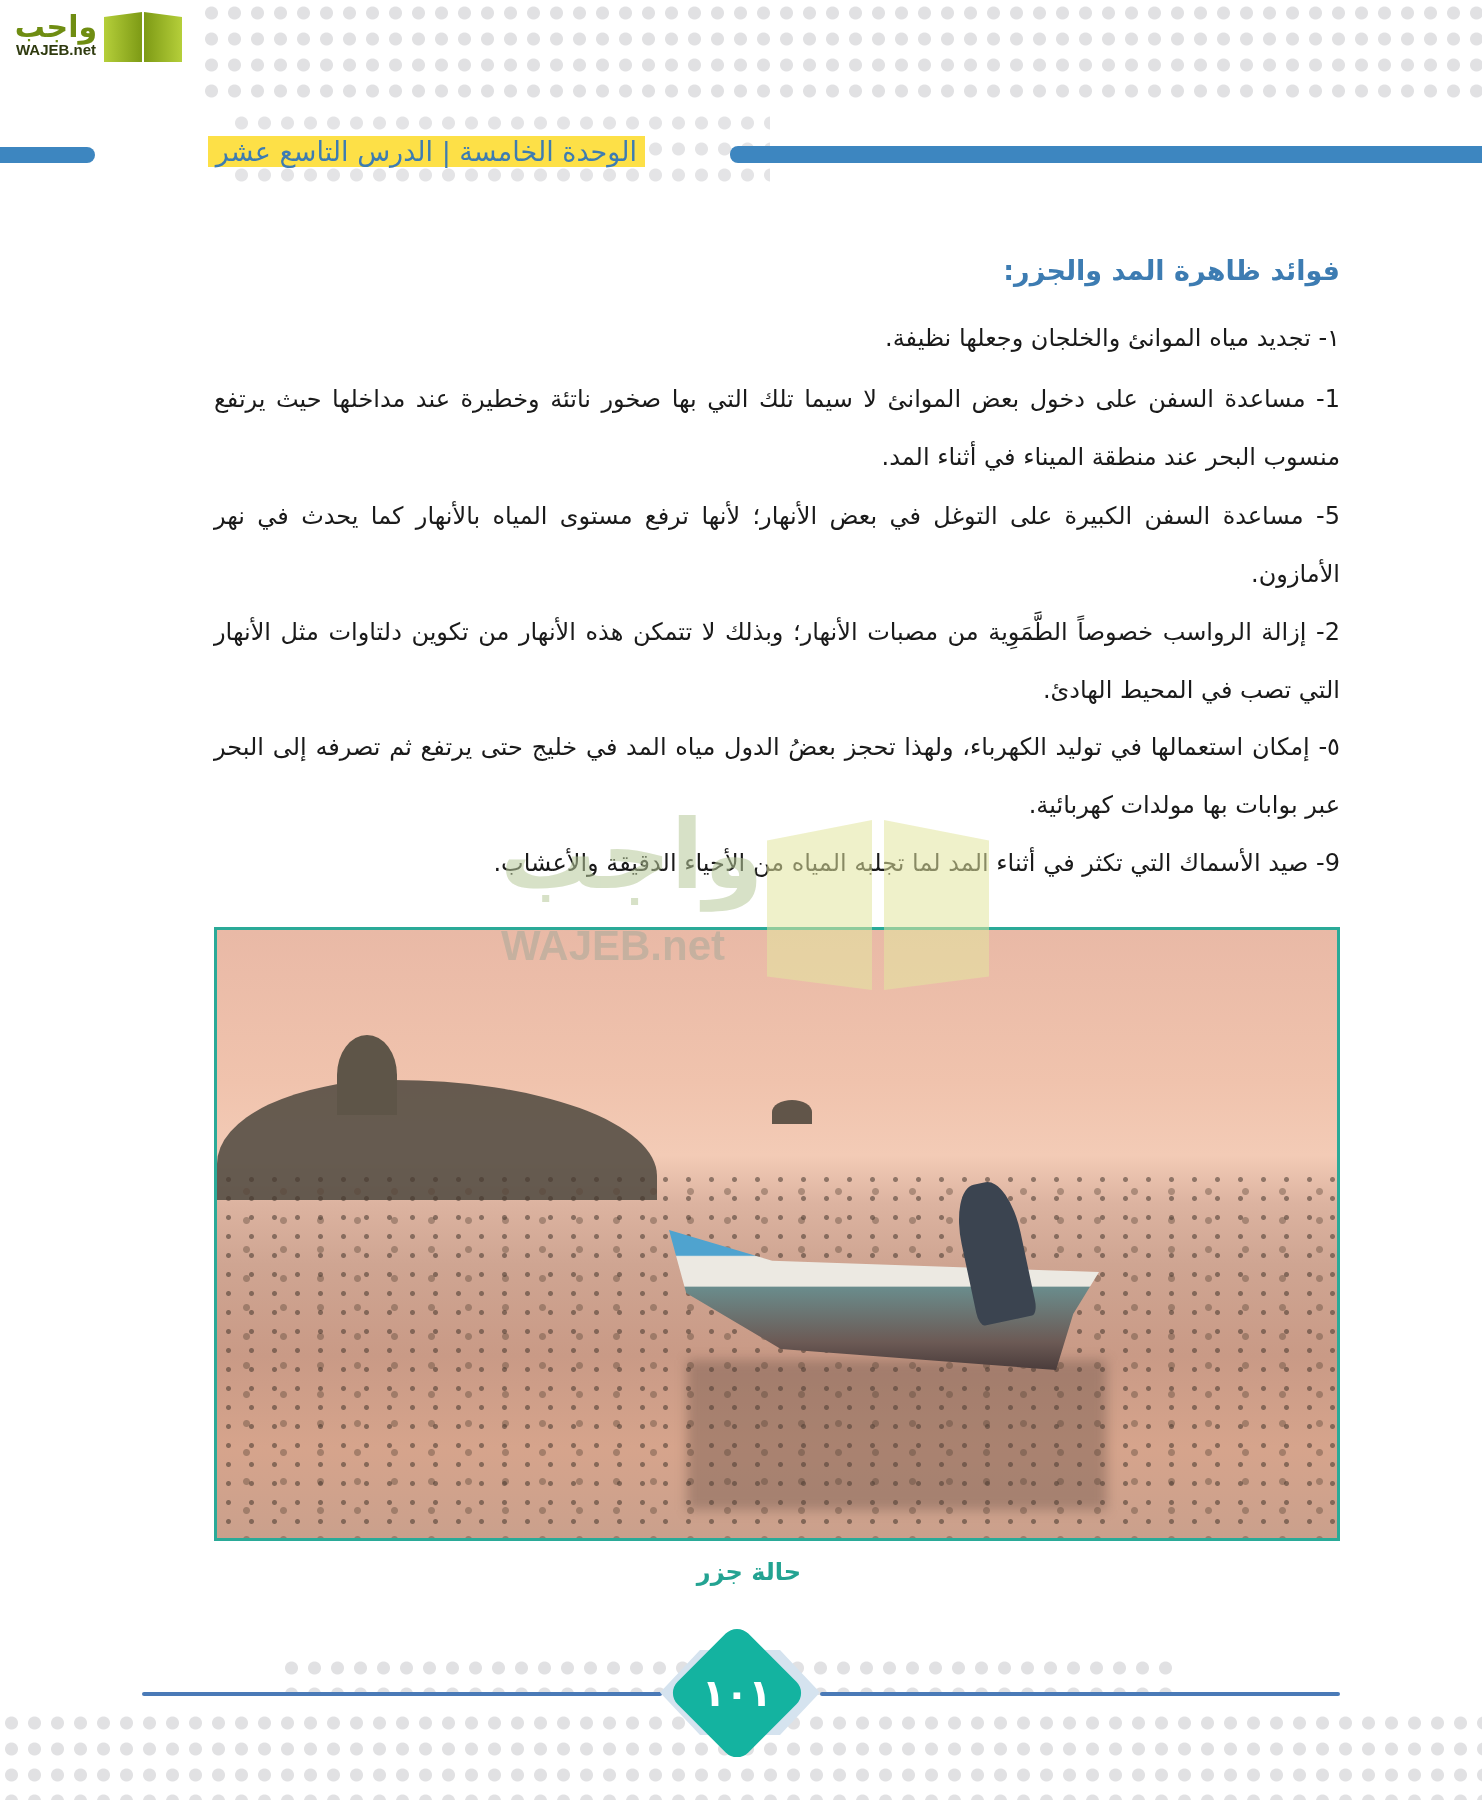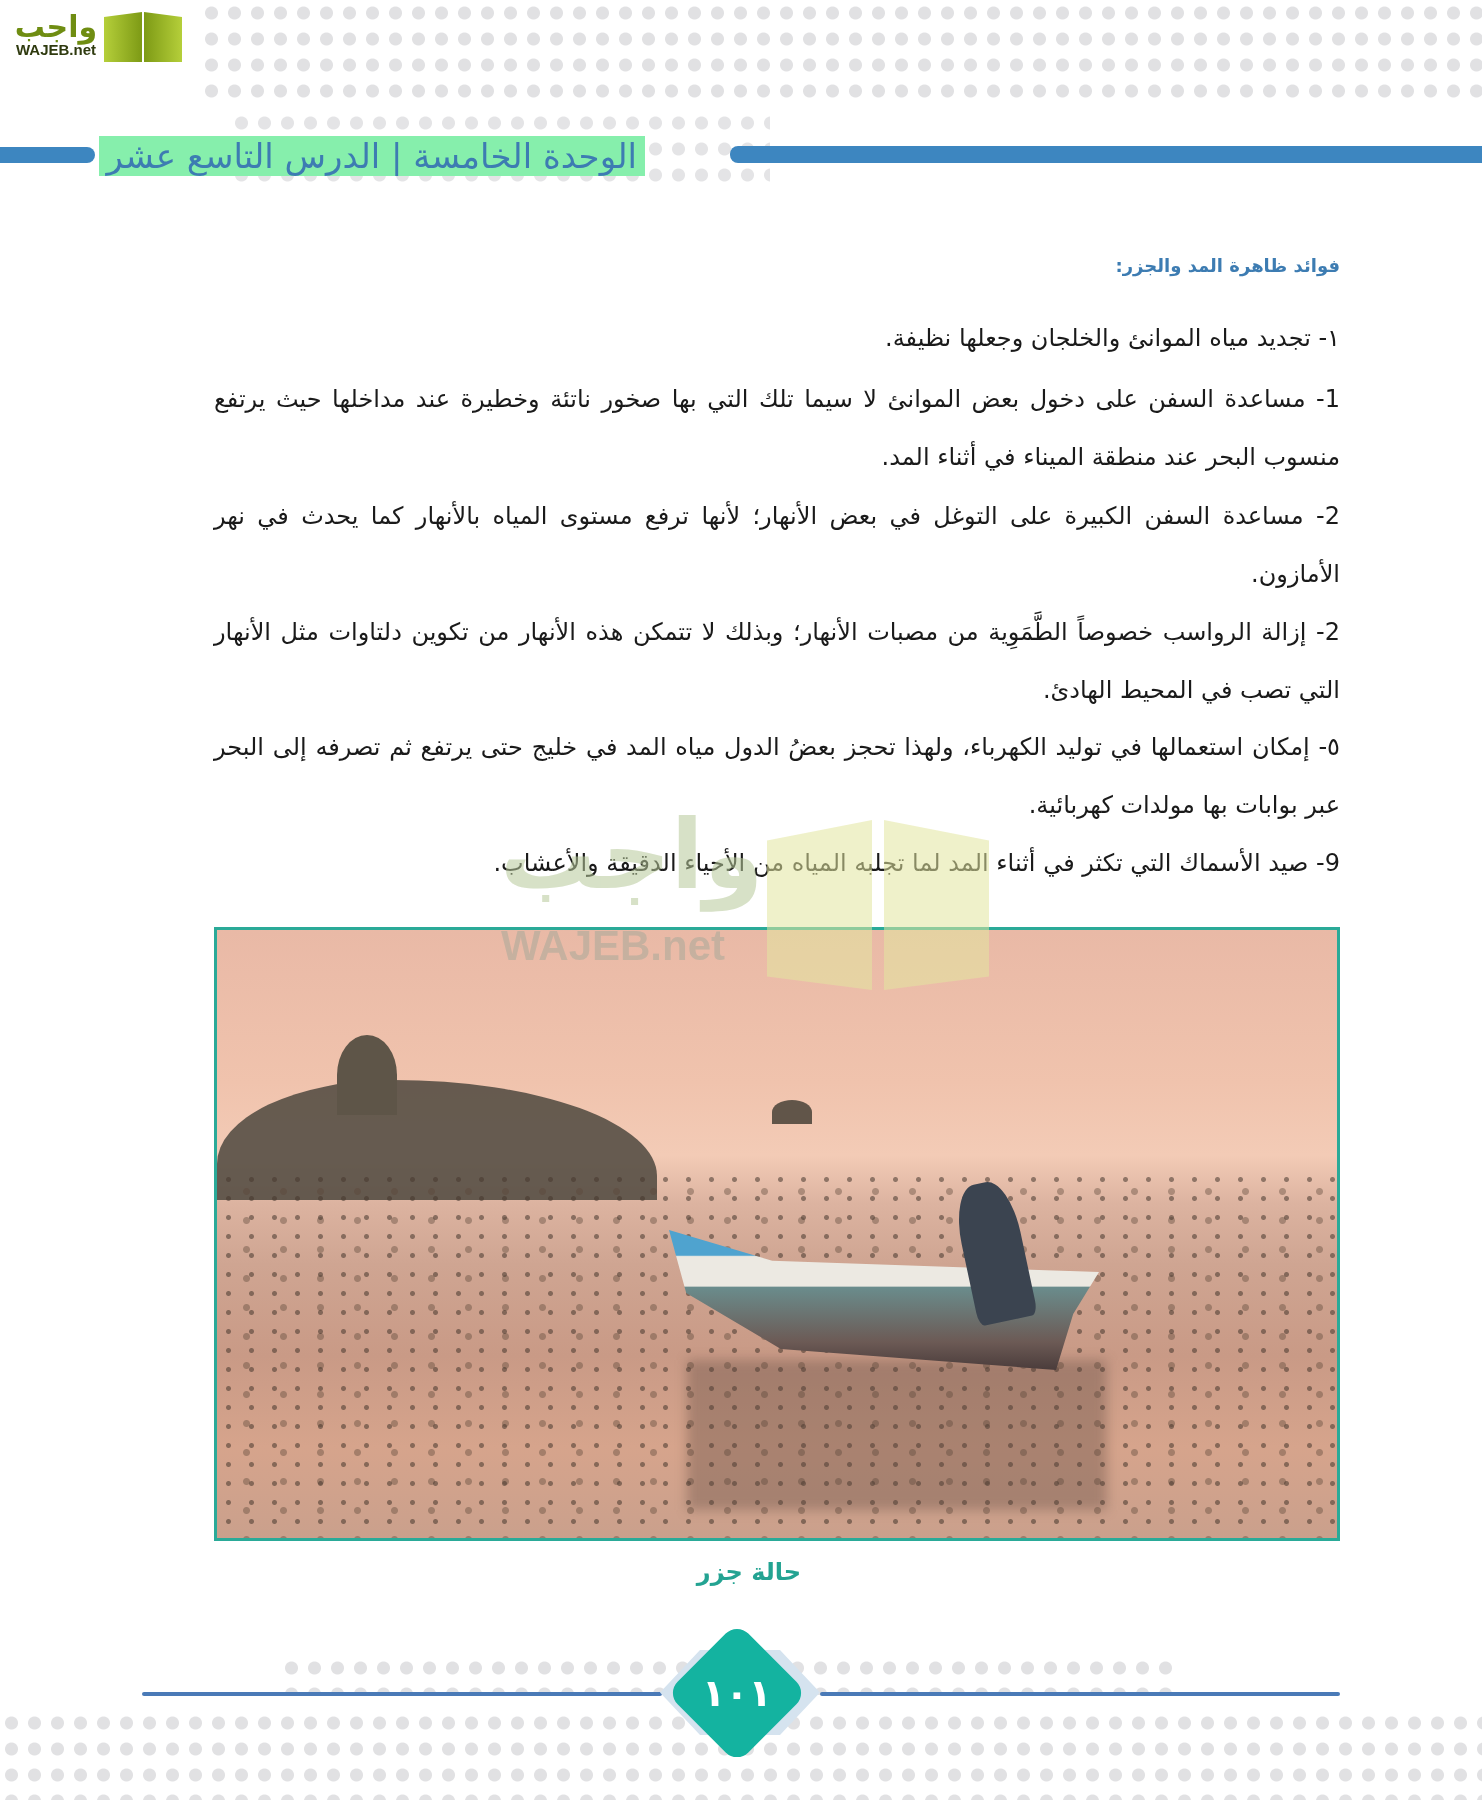--- a/index.html
+++ b/index.html
@@ -23,7 +23,7 @@
 
   .hdr-bar-left { position: absolute; left: 0; top: 147px; width: 95px; height: 16px; background: #3d86c0; border-radius: 0 8px 8px 0; }
   .hdr-bar-right { position: absolute; left: 730px; top: 146px; width: 752px; height: 17px; background: #3d86c0; border-radius: 8px 0 0 8px; }
-  .hdr-title { position: absolute; right: 837px; top: 136px; font-size: 34px; color: #3d7cb2; direction: rtl; white-space: nowrap; background: #86efac; padding: 0 8px; font-family: "DejaVu Sans", sans-serif; }
+  .hdr-title { position: absolute; right: 837px; top: 136px; font-size: 27px; color: #3d7cb2; direction: rtl; white-space: nowrap; background: #fde047; padding: 0 8px; font-family: "DejaVu Sans", sans-serif; }
   .heading { position: absolute; right: 142px; top: 255px; font-size: 18px; font-weight: bold; color: #3d7cb2; direction: rtl; }
   .item { position: absolute; right: 142px; width: 1126px; direction: rtl; font-size: 24px; color: #1a1a1a; line-height: 58px; text-align: justify; margin-left: 40px; }
 

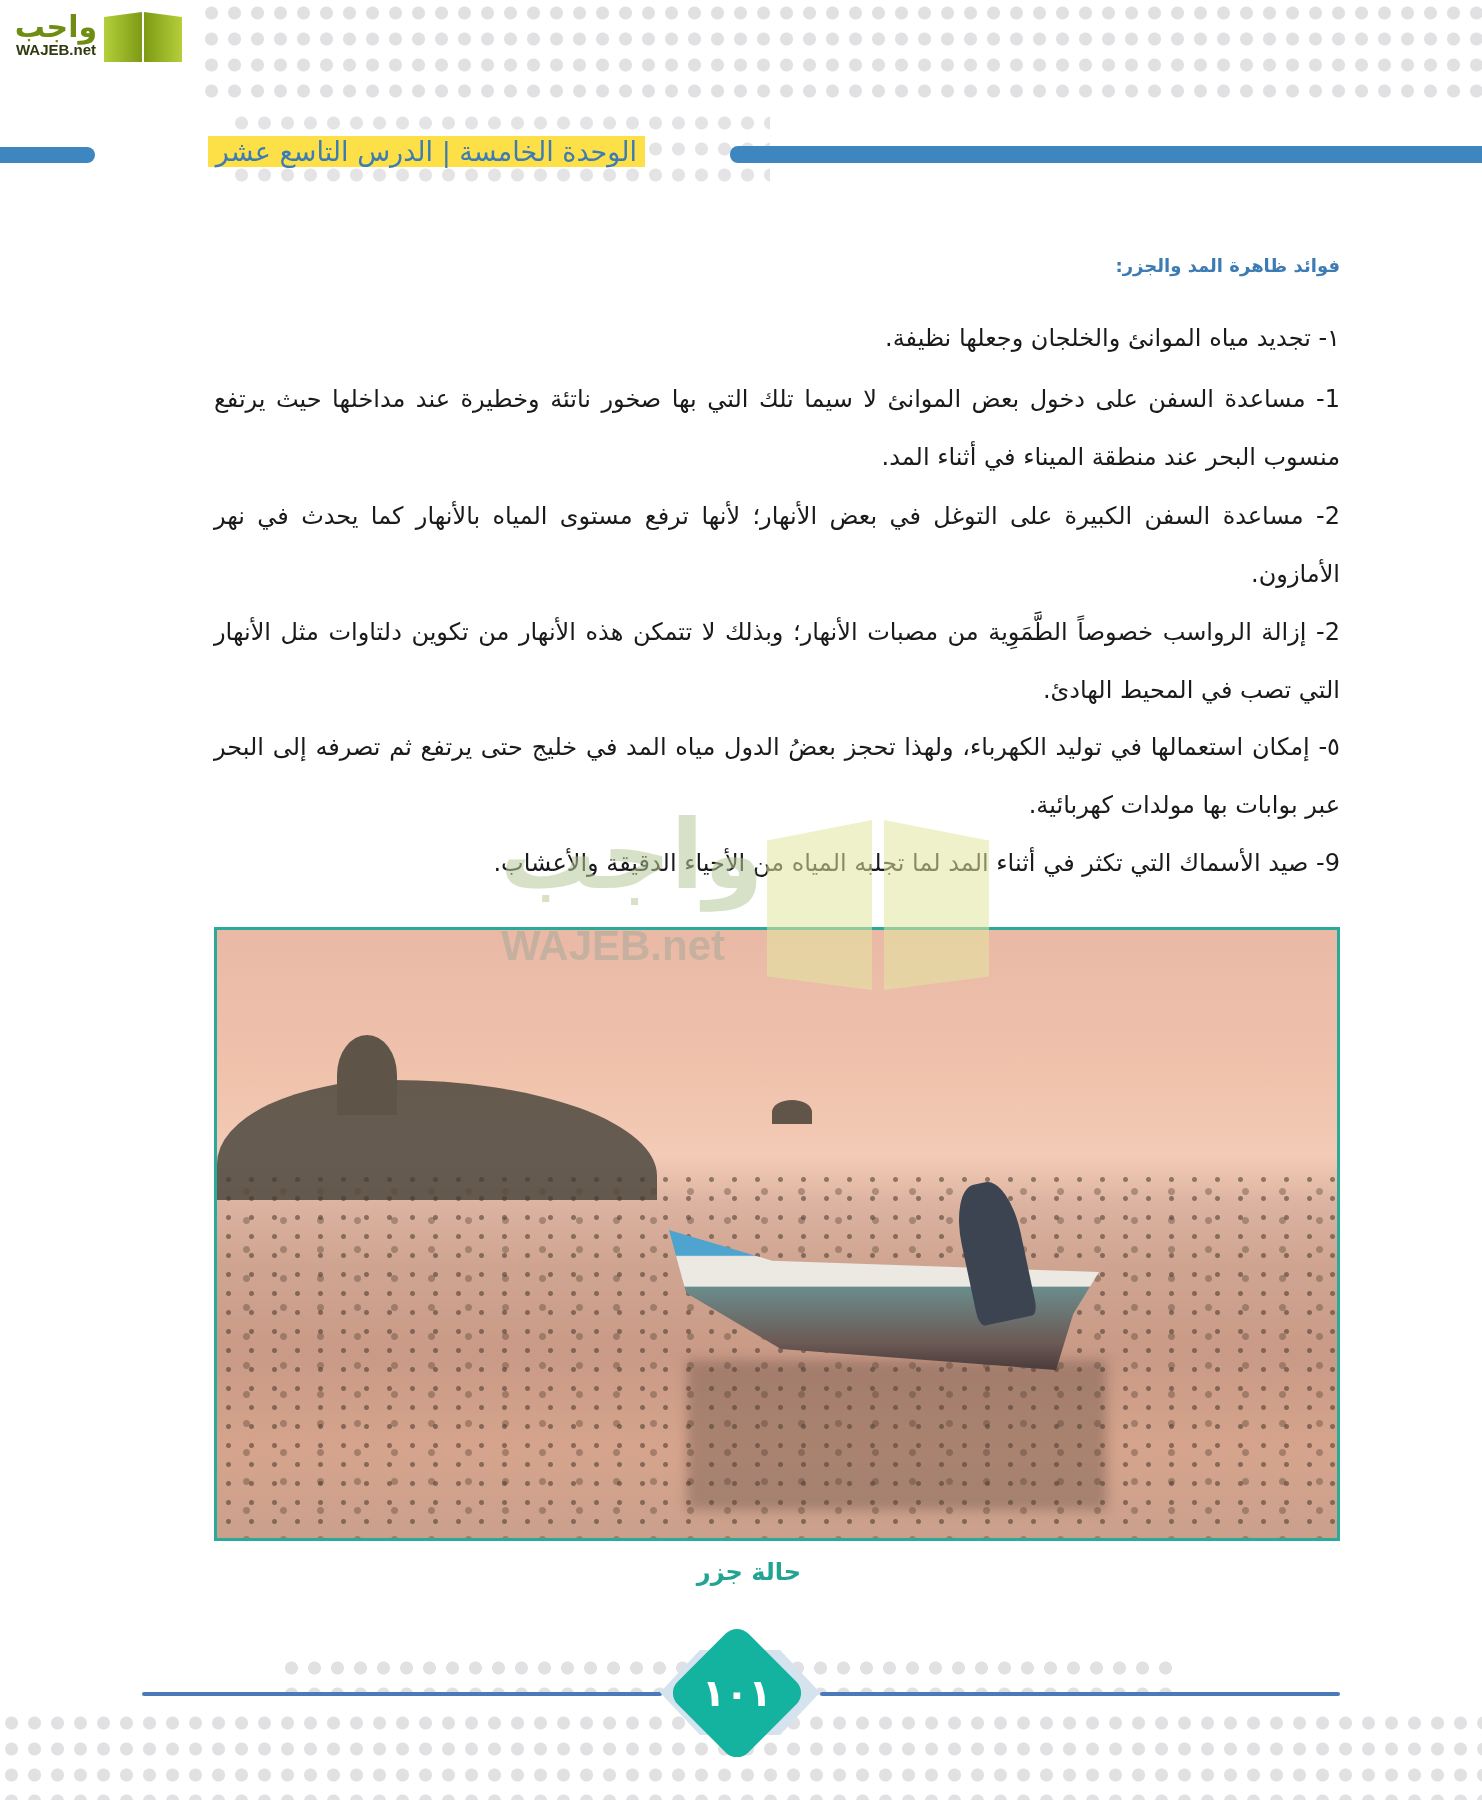--- a/index.html
+++ b/index.html
@@ -24,7 +24,7 @@
   .hdr-bar-left { position: absolute; left: 0; top: 147px; width: 95px; height: 16px; background: #3d86c0; border-radius: 0 8px 8px 0; }
   .hdr-bar-right { position: absolute; left: 730px; top: 146px; width: 752px; height: 17px; background: #3d86c0; border-radius: 8px 0 0 8px; }
   .hdr-title { position: absolute; right: 837px; top: 136px; font-size: 27px; color: #3d7cb2; direction: rtl; white-space: nowrap; background: #fde047; padding: 0 8px; font-family: "DejaVu Sans", sans-serif; }
-  .heading { position: absolute; right: 142px; top: 255px; font-size: 18px; font-weight: bold; color: #3d7cb2; direction: rtl; }
+  .heading { position: absolute; right: 142px; top: 255px; font-size: 27px; font-weight: bold; color: #3d7cb2; direction: rtl; }
   .item { position: absolute; right: 142px; width: 1126px; direction: rtl; font-size: 24px; color: #1a1a1a; line-height: 58px; text-align: justify; margin-left: 40px; }
 
   .wm { position: absolute; left: 495px; top: 800px; width: 500px; height: 190px; opacity: .55; pointer-events: none; z-index: 5; }

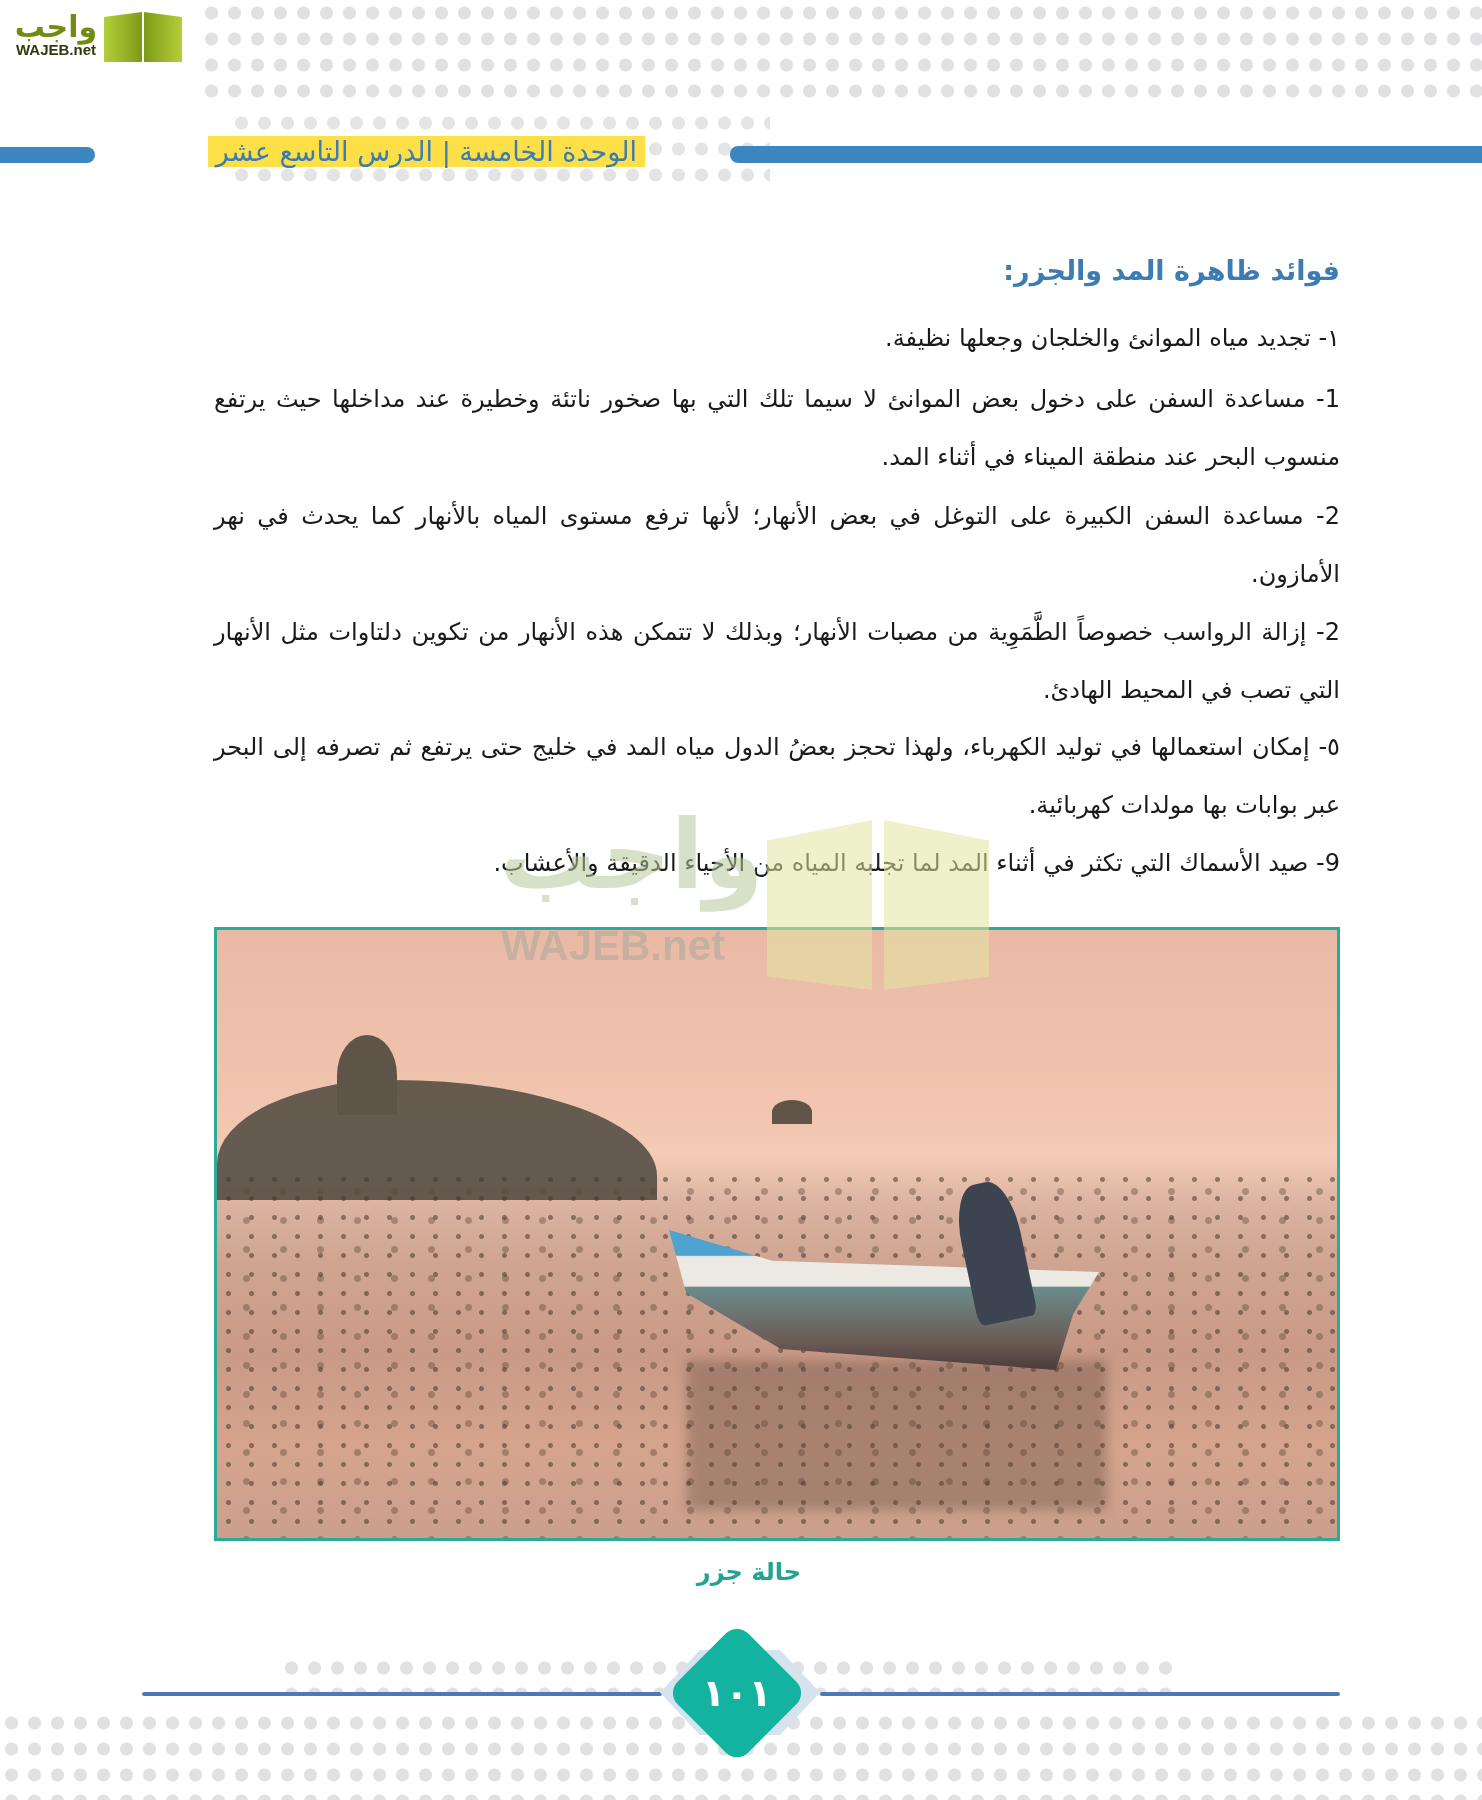--- a/index.html
+++ b/index.html
@@ -82,7 +82,7 @@
 
 <p class="item" style="top:309px;">١- تجديد مياه الموانئ والخلجان وجعلها نظيفة.</p>
 <p class="item" style="top:370px;">1- مساعدة السفن على دخول بعض الموانئ لا سيما تلك التي بها صخور ناتئة وخطيرة عند مداخلها حيث يرتفع منسوب البحر عند منطقة الميناء في أثناء المد.</p>
-<p class="item" style="top:487px;">2- مساعدة السفن الكبيرة على التوغل في بعض الأنهار؛ لأنها ترفع مستوى المياه بالأنهار كما يحدث في نهر الأمازون.</p>
+<p class="item" style="top:487px;">5- مساعدة السفن الكبيرة على التوغل في بعض الأنهار؛ لأنها ترفع مستوى المياه بالأنهار كما يحدث في نهر الأمازون.</p>
 <p class="item" style="top:603px;">2- إزالة الرواسب خصوصاً الطَّمَوِية من مصبات الأنهار؛ وبذلك لا تتمكن هذه الأنهار من تكوين دلتاوات مثل الأنهار التي تصب في المحيط الهادئ.</p>
 <p class="item" style="top:718px;">٥- إمكان استعمالها في توليد الكهرباء، ولهذا تحجز بعضُ الدول مياه المد في خليج حتى يرتفع ثم تصرفه إلى البحر عبر بوابات بها مولدات كهربائية.</p>
 <p class="item" style="top:834px;">9- صيد الأسماك التي تكثر في أثناء المد لما تجلبه المياه من الأحياء الدقيقة والأعشاب.</p>

